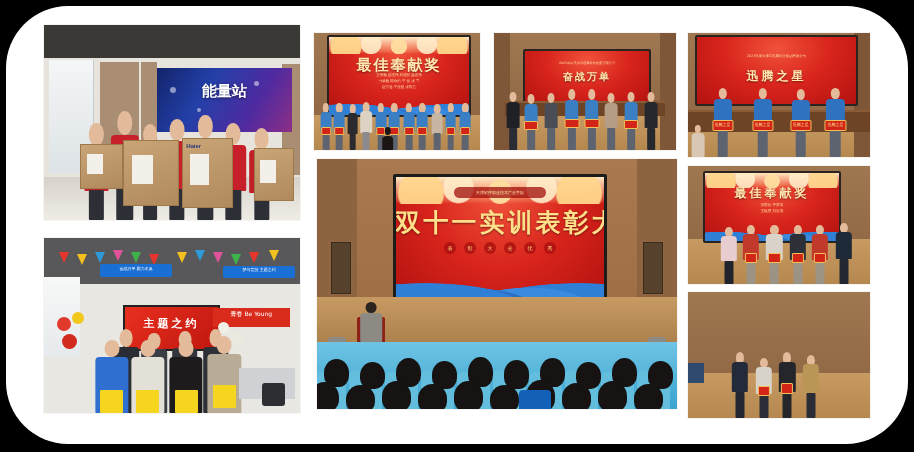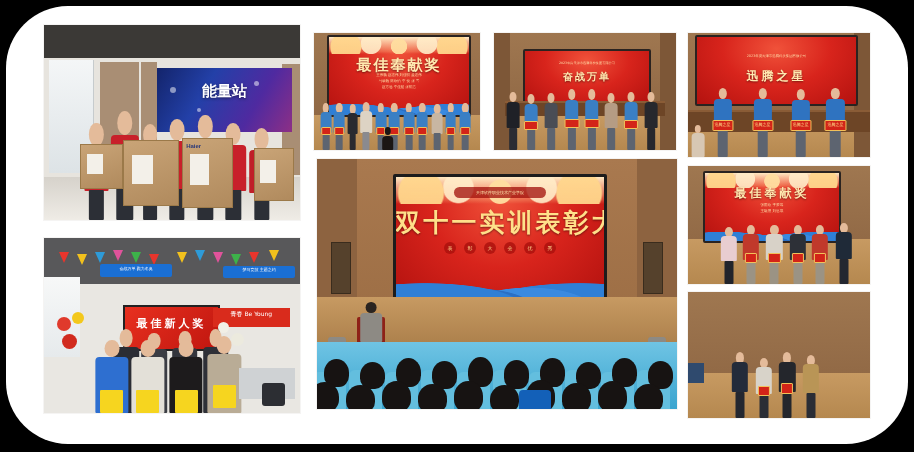--- a/index.html
+++ b/index.html
@@ -496,7 +496,7 @@
           </div>
 
           <div class="tv">
-            <div class="t" style="font-size:11px;letter-spacing:3px;">最佳新人奖</div>
+            <div class="t" style="font-size:11px;letter-spacing:3px;">主题之约</div>
           </div>
           <div class="rb">
             <div class="t" style="font-size:6px;">青春 Be Young</div>

